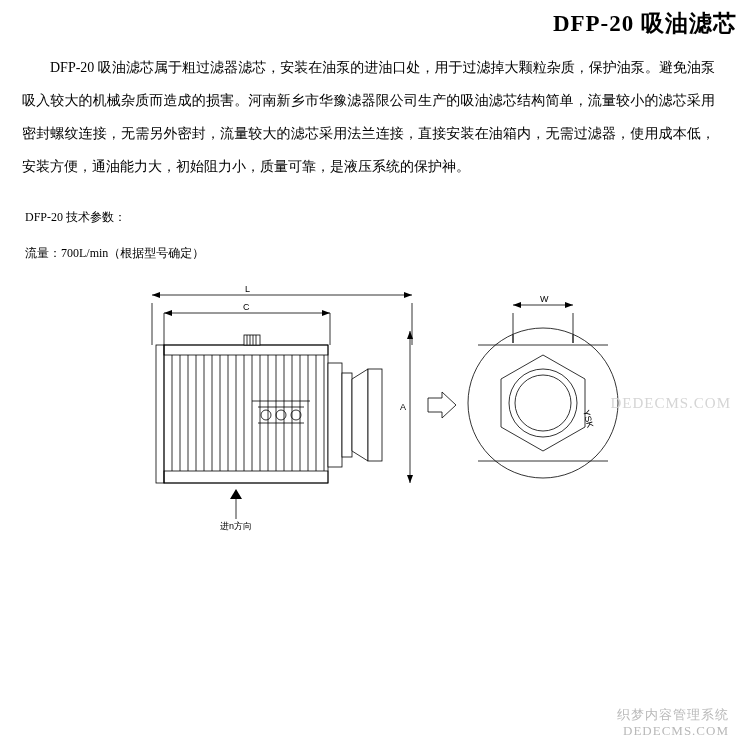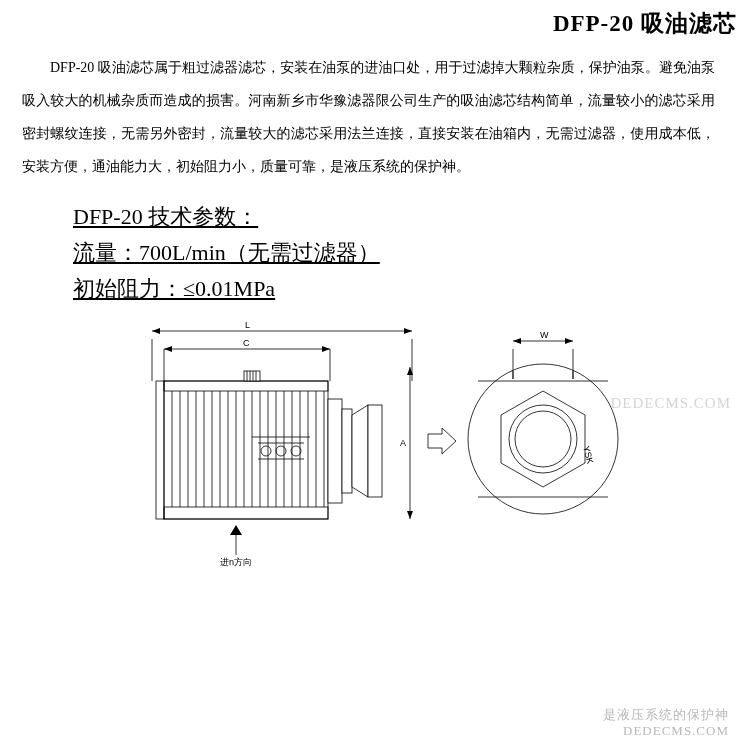--- a/index.html
+++ b/index.html
@@ -37,11 +37,10 @@
     font-family: "Liberation Serif", serif;
   }
   .spec-block {
-    margin: 10px 22px 0 73px;
-    font-size: 22px;
+    margin: 10px 22px 0 25px;
+    font-size: 12px;
     line-height: 36px;
     font-family: "Liberation Serif", serif;
-    text-decoration: underline;
   }
   .spec-line {
     white-space: nowrap;

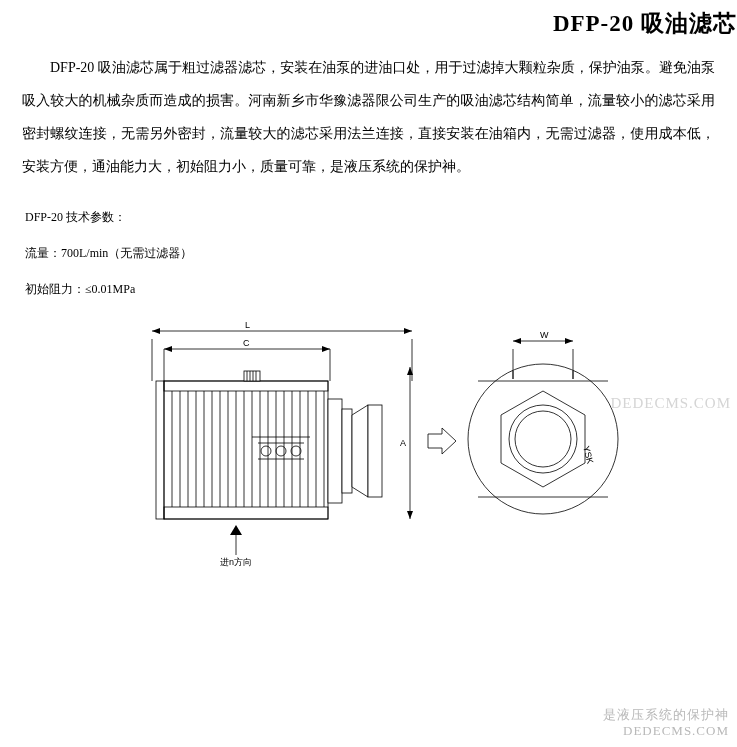--- a/index.html
+++ b/index.html
@@ -89,7 +89,7 @@
 
   <div class="spec-block">
     <div class="spec-line">DFP-20 技术参数：</div>
-    <div class="spec-line">流量：700L/min（无需过滤器）</div>
+    <div class="spec-line">流量：700L/min（根据型号确定）</div>
     <div class="spec-line">初始阻力：≤0.01MPa</div>
   </div>
 

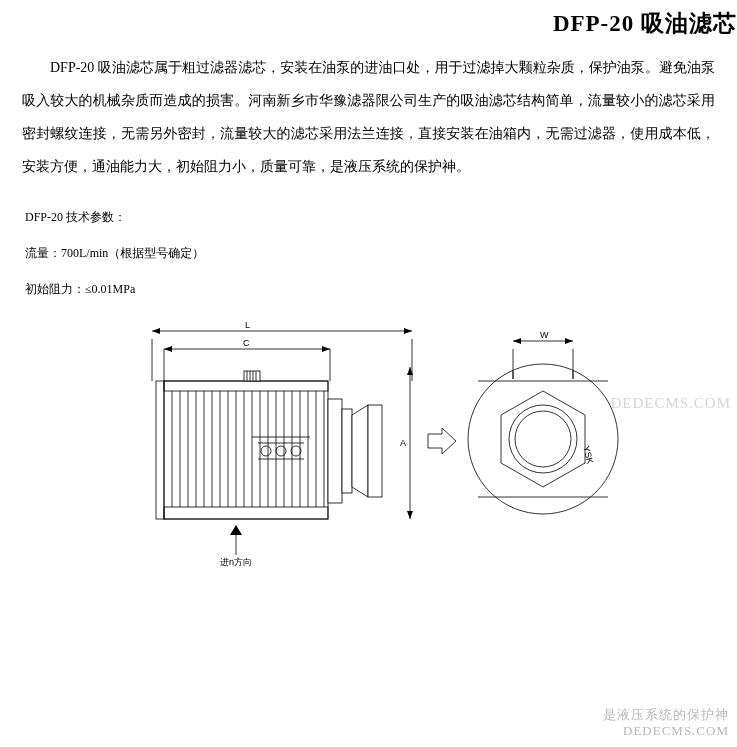--- a/index.html
+++ b/index.html
@@ -90,7 +90,6 @@
   <div class="spec-block">
     <div class="spec-line">DFP-20 技术参数：</div>
     <div class="spec-line">流量：700L/min（根据型号确定）</div>
-    <div class="spec-line">初始阻力：≤0.01MPa</div>
   </div>
 
   <div class="drawing">

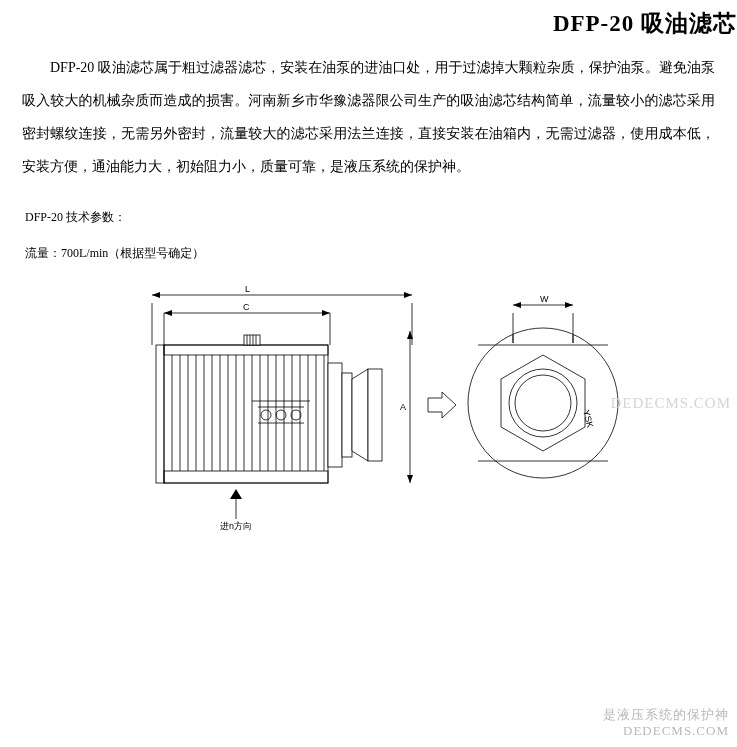--- a/index.html
+++ b/index.html
@@ -195,7 +195,7 @@
 
   <div class="wm wm-top">DEDECMS.COM</div>
   <div class="wm wm-bottom">
-    <div>是液压系统的保护神</div>
+    <div>织梦内容管理系统</div>
     <div>DEDECMS.COM</div>
   </div>
 

